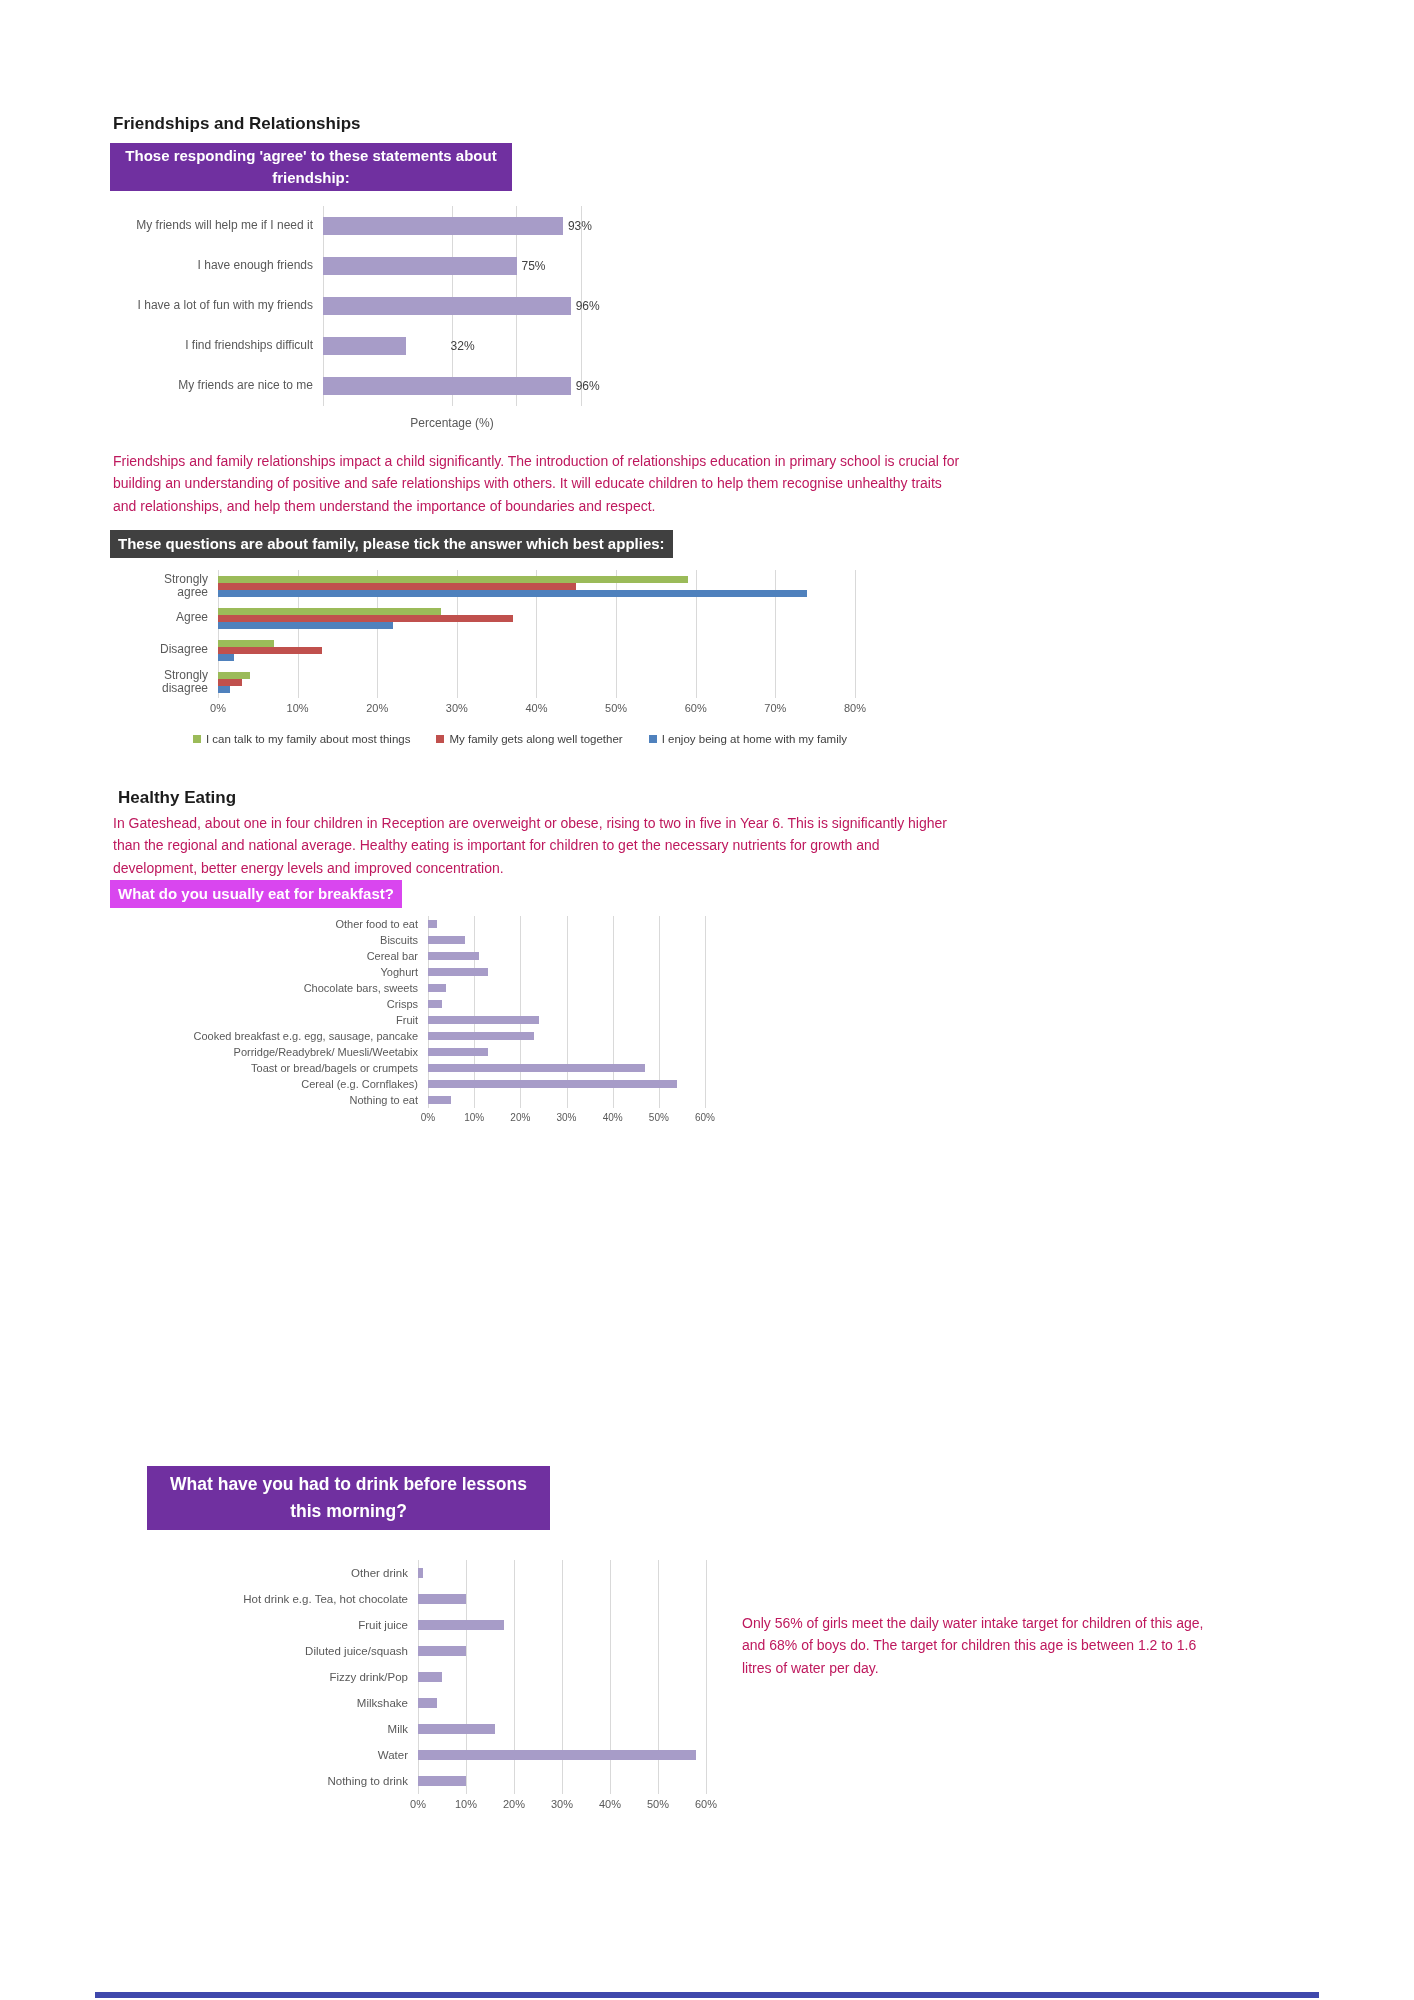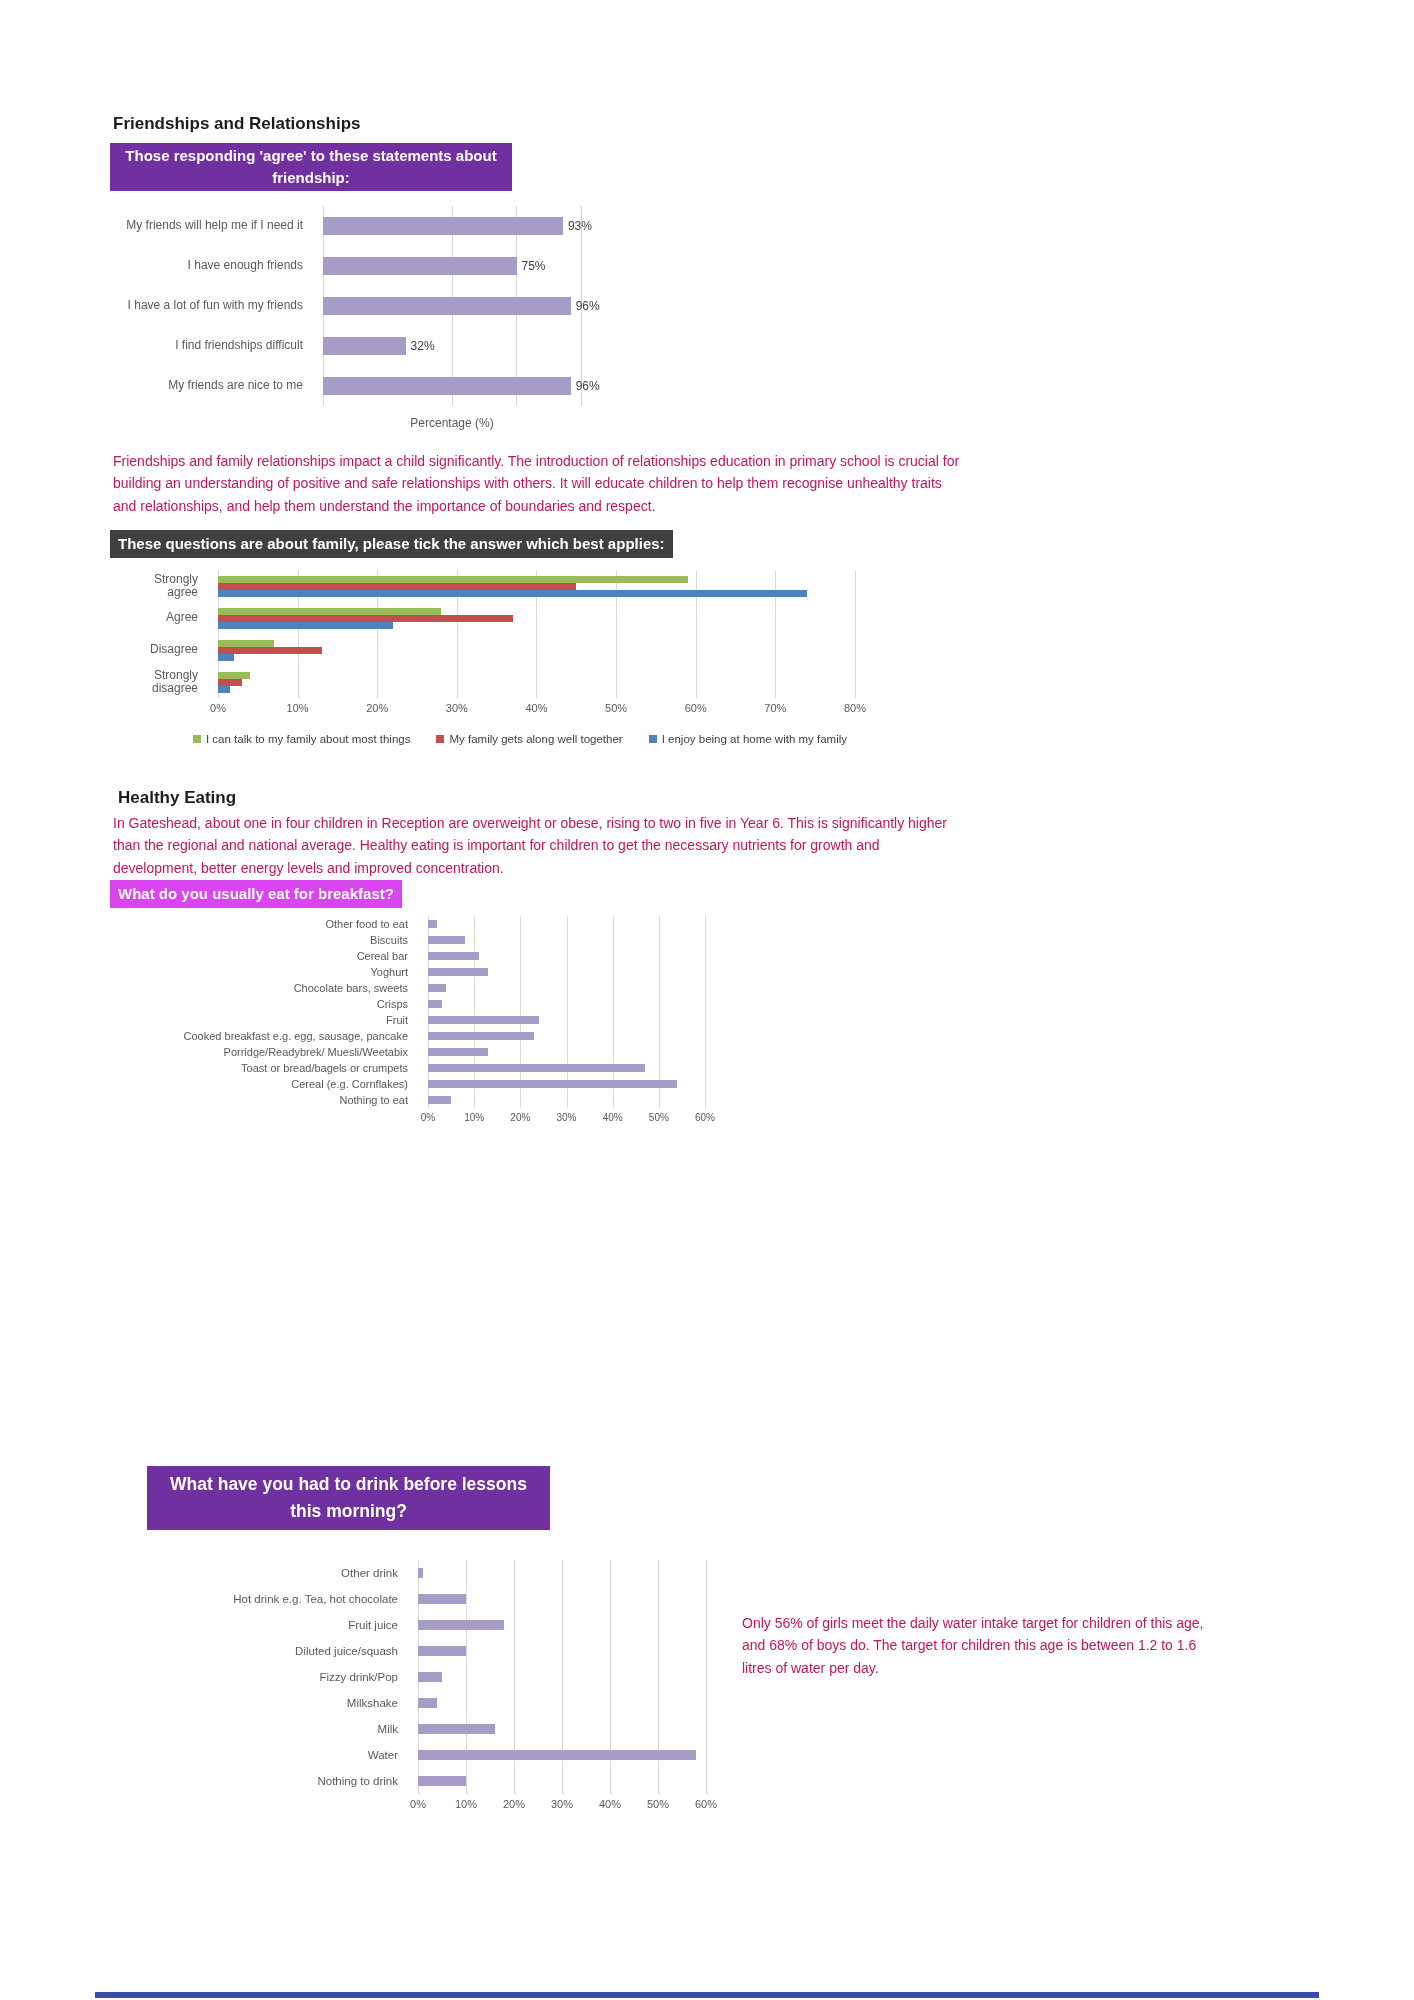--- a/index.html
+++ b/index.html
@@ -19,7 +19,7 @@
   .chart{position:absolute;}
   .c-row{display:flex;align-items:center;height:var(--row-h);}
   .c-label{
-    flex:none;width:var(--label-w);box-sizing:border-box;padding-right:20px;
+    flex:none;width:var(--label-w);box-sizing:border-box;padding-right:10px;
     text-align:right;font-size:var(--lbl-fs,12px);color:#595959;line-height:1.1;
   }
   .c-track{

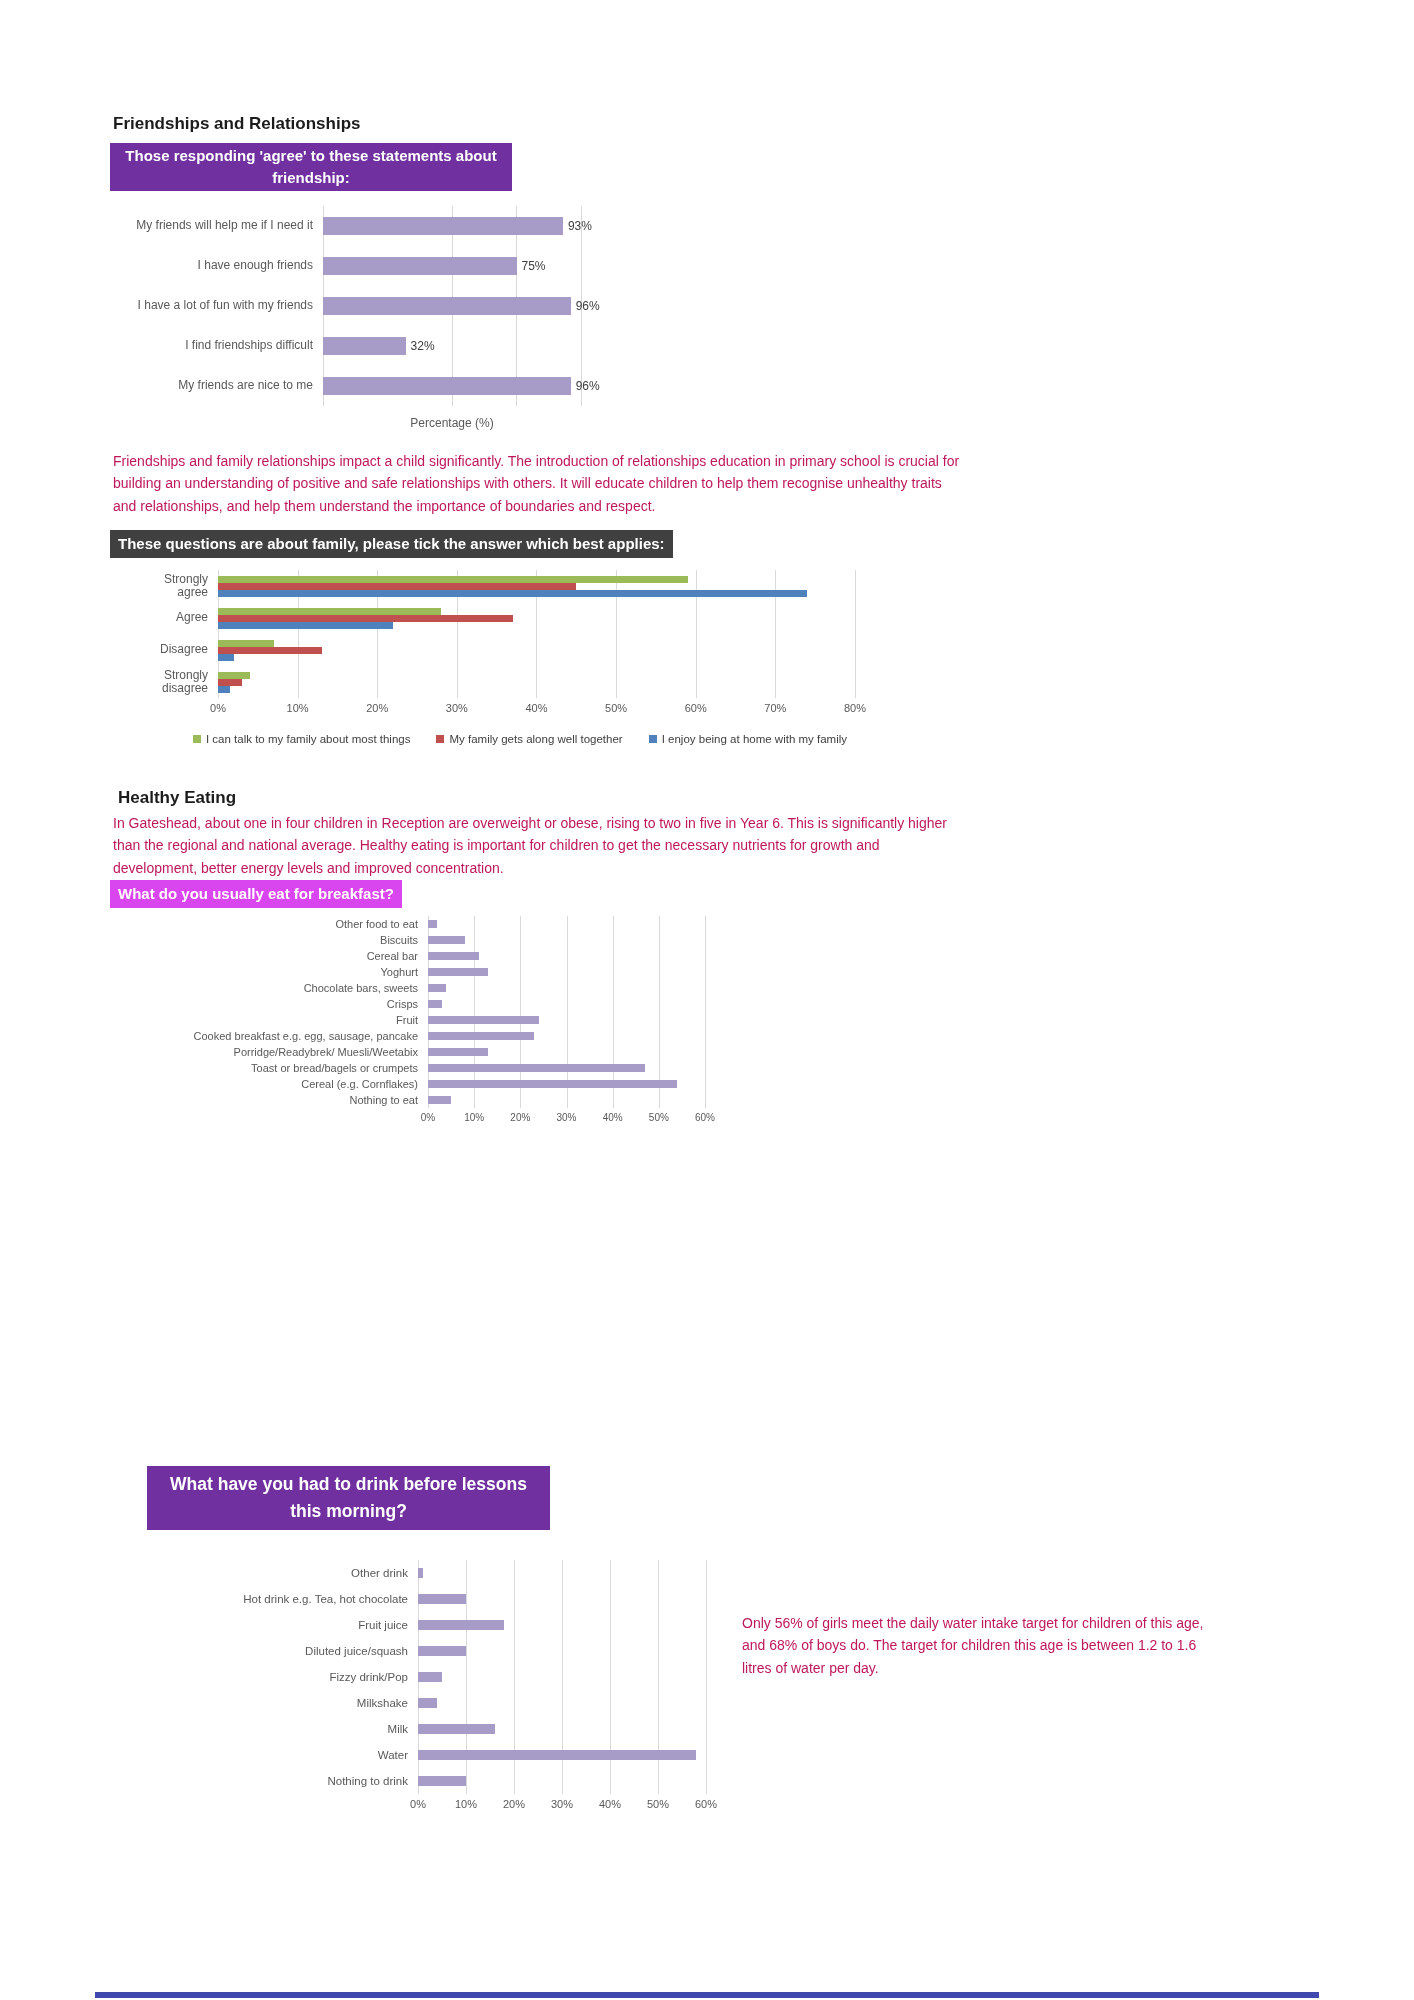--- a/index.html
+++ b/index.html
@@ -71,7 +71,7 @@
       </div>
       <div class="c-row">
         <div class="c-label">I find friendships difficult</div>
-        <div class="c-track" style="background-image: repeating-linear-gradient(to right, rgb(217, 217, 217) 0px, rgb(217, 217, 217) 1px, transparent 1px, transparent 25%);">
+        <div class="c-track" style="background-image: repeating-linear-gradient(to right, rgb(217, 217, 217) 0px, rgb(217, 217, 217) 1px, transparent 1px, transparent 25%); gap: 40px;">
           <div class="c-bar" style="width: 32%; background: rgb(167, 156, 200);"></div>
           <span class="c-val">32%</span>
         </div>

